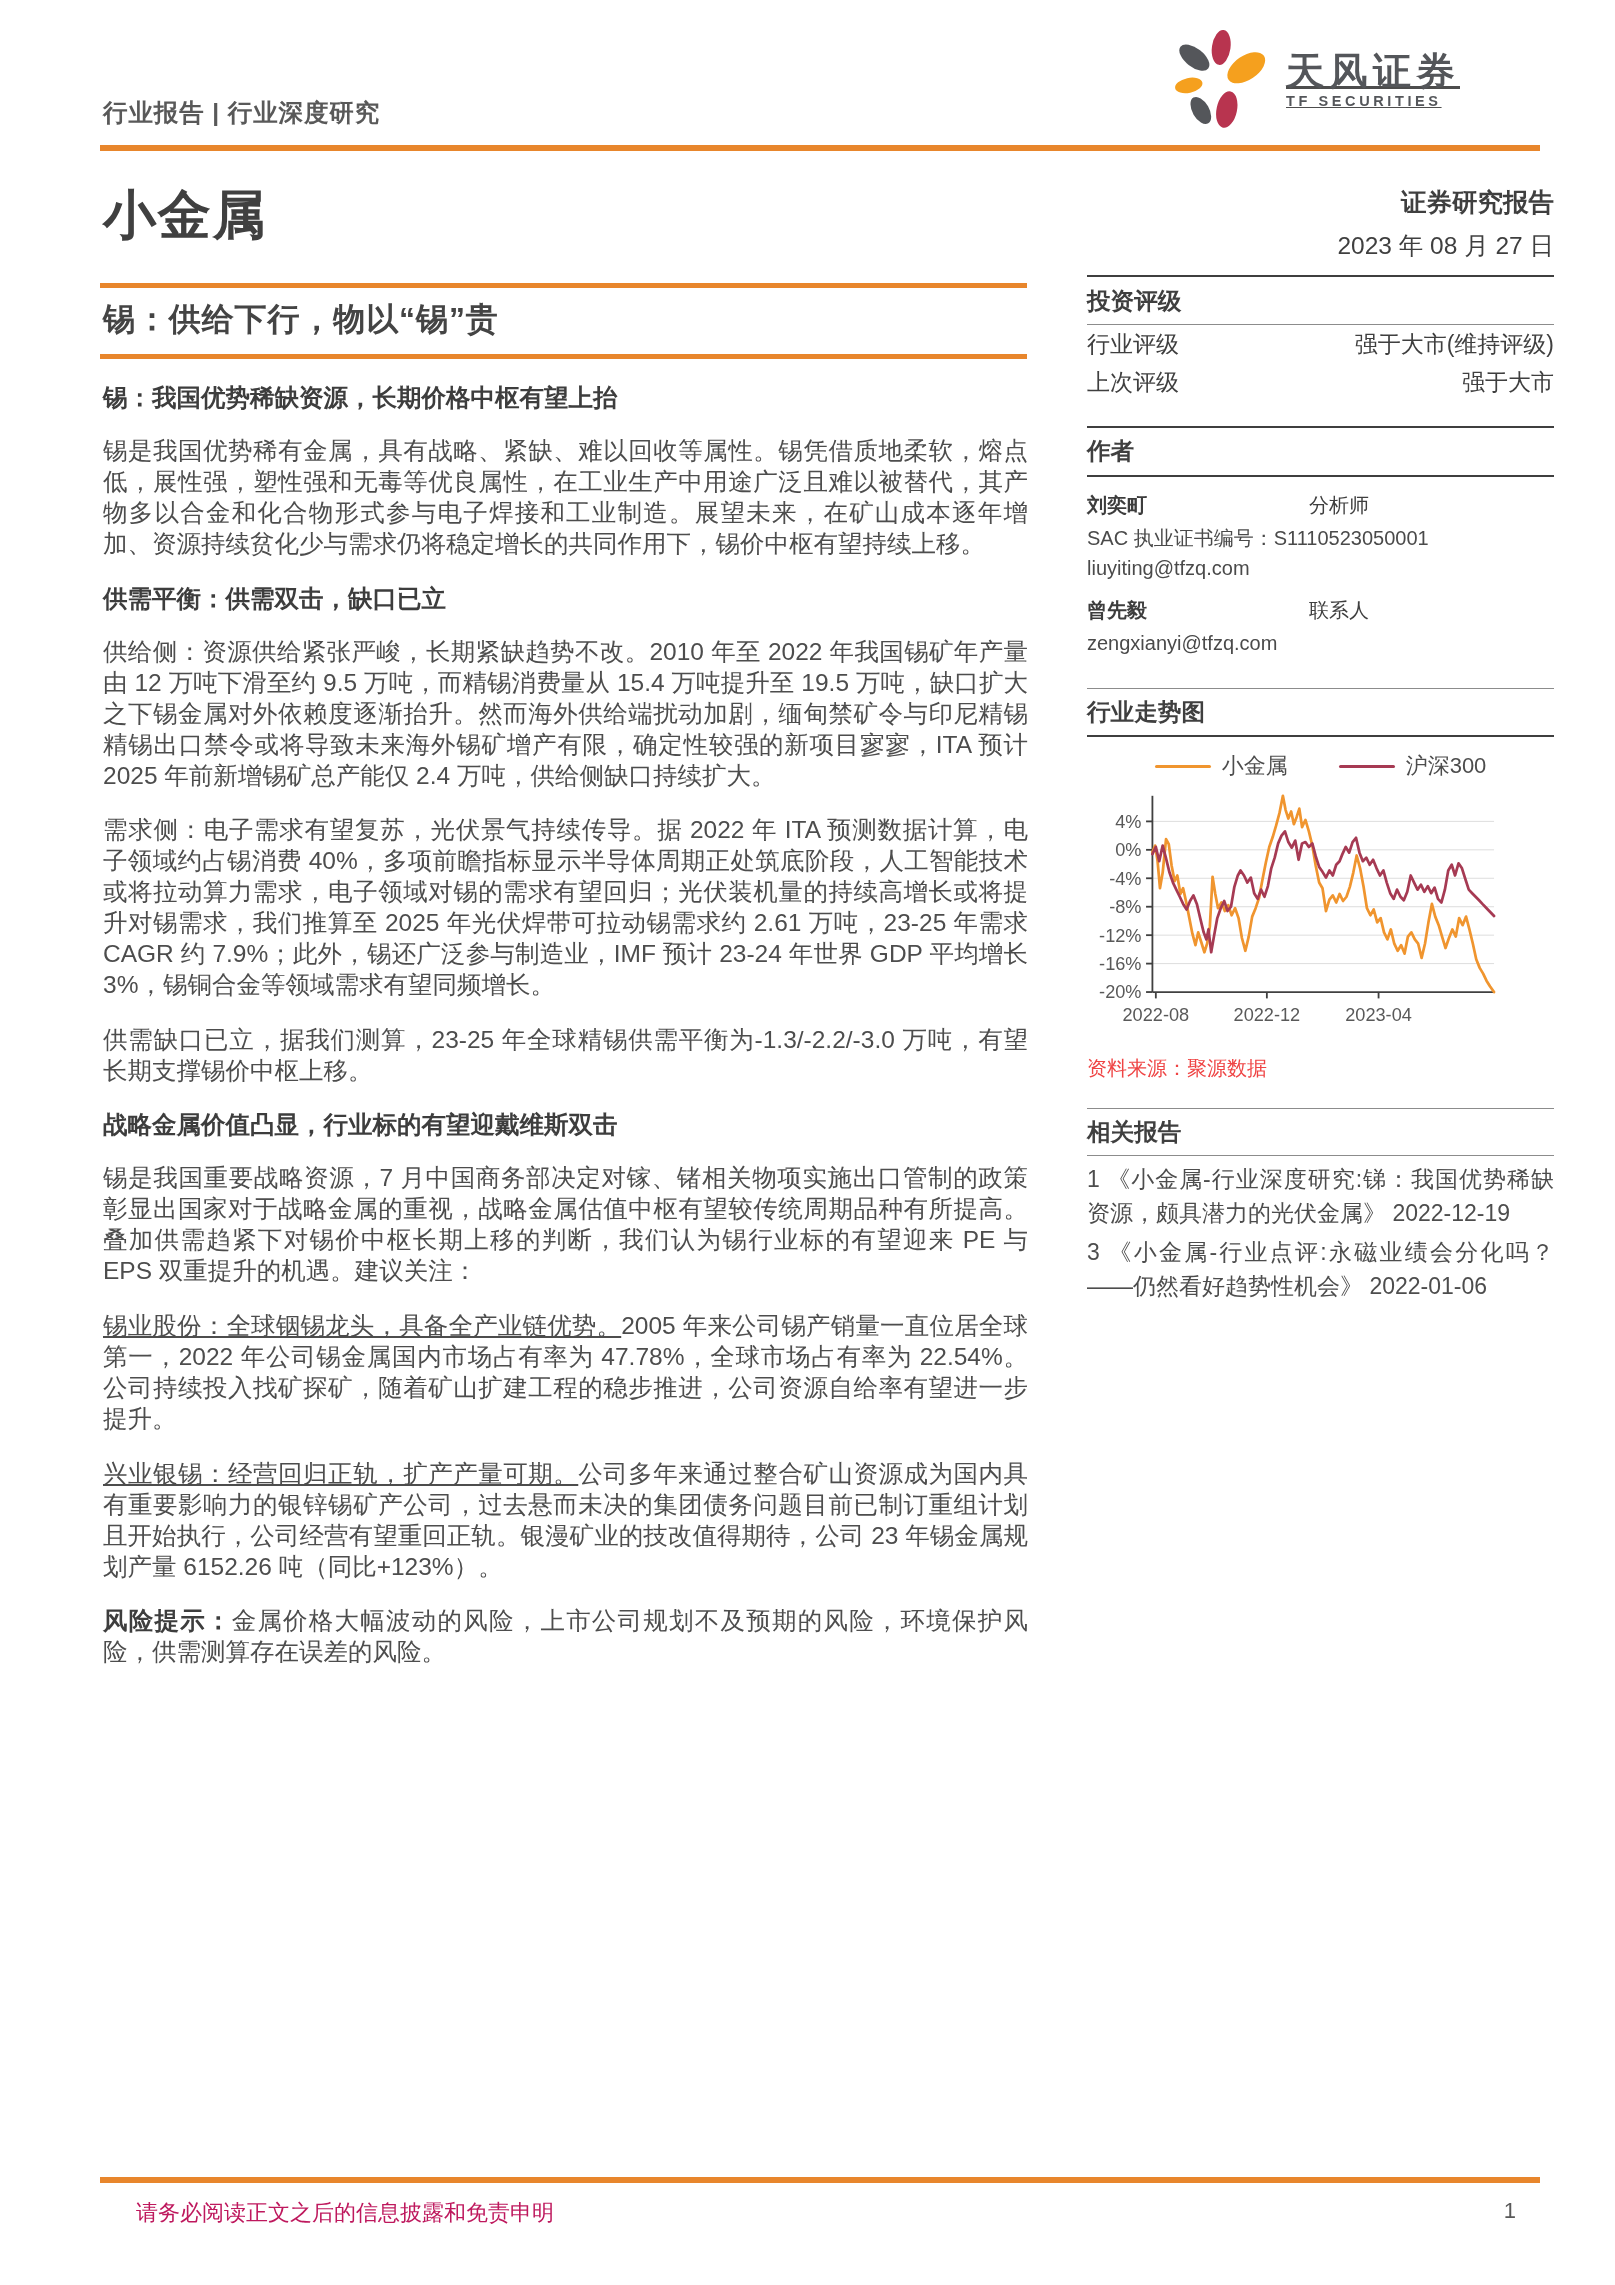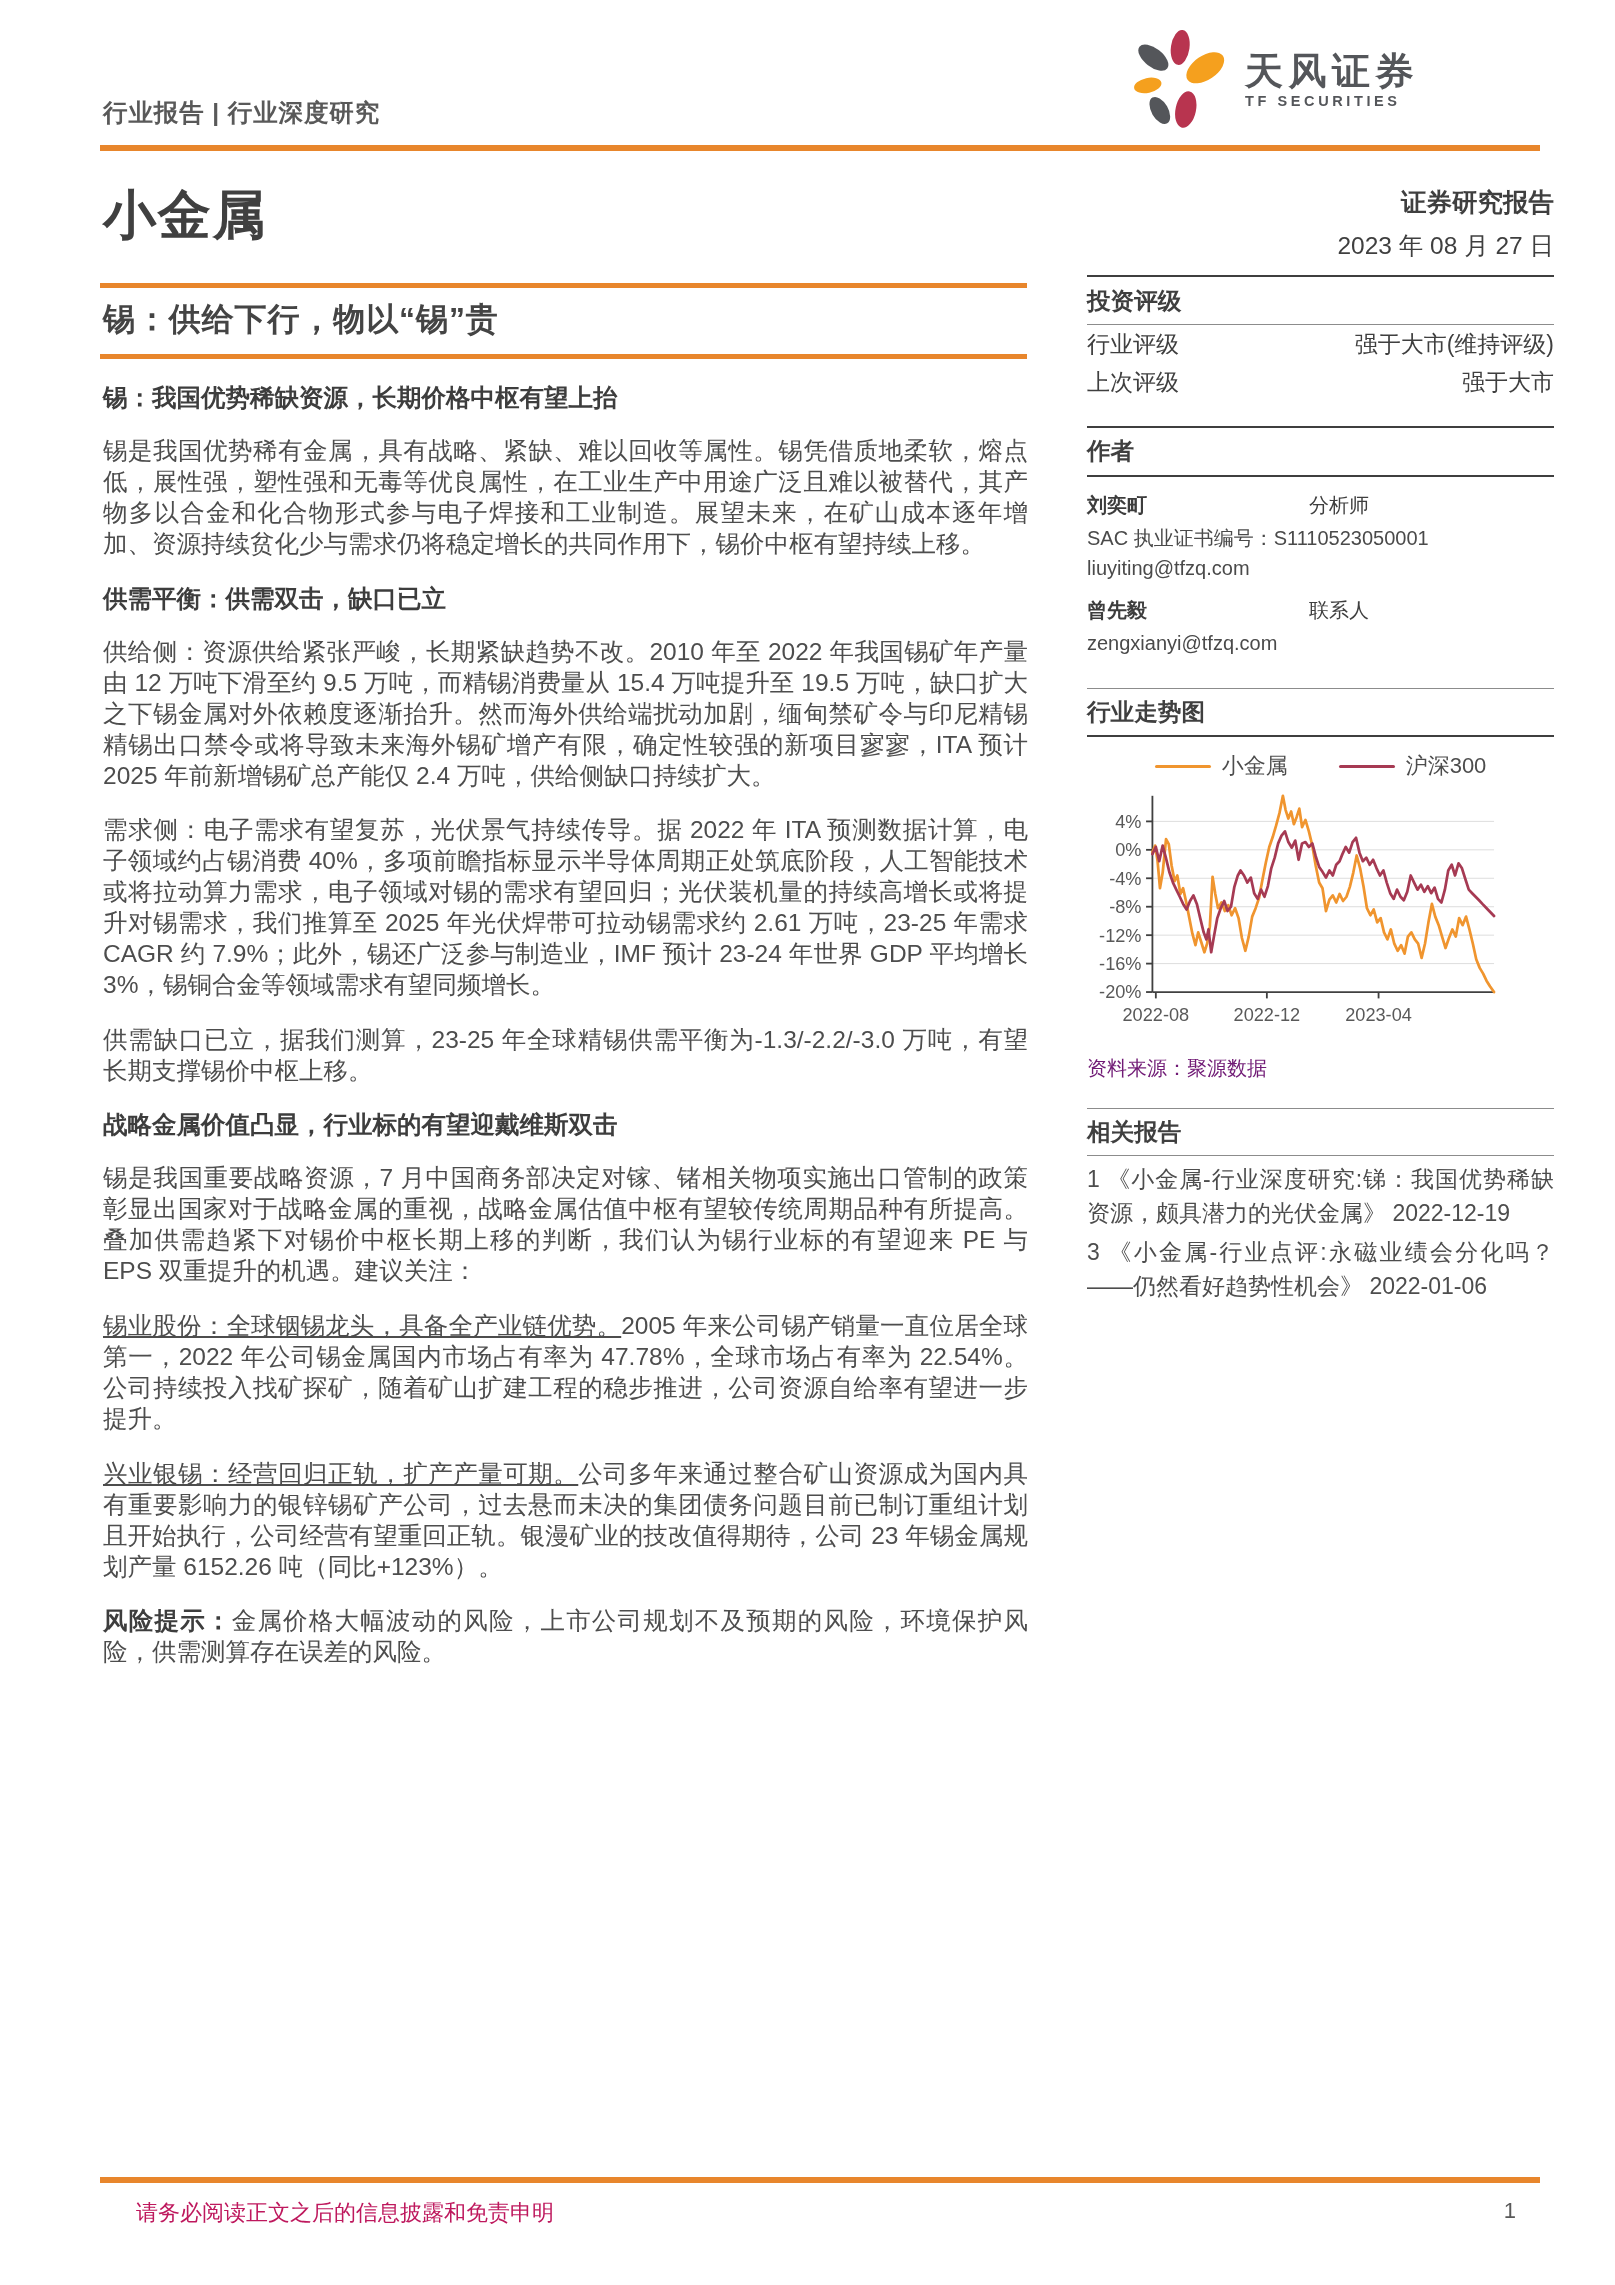--- a/index.html
+++ b/index.html
@@ -9,7 +9,7 @@
   
   .header-meta{position:absolute;left:103px;top:96px;font-size:24.5px;font-weight:bold;color:#595959;letter-spacing:0.9px;}
   .header-rule{position:absolute;left:100px;top:145px;width:1440px;height:5.5px;background:#e8862c;}
-  .logo{position:absolute;left:1132px;top:27px;display:flex;align-items:center;}
+  .logo{position:absolute;left:1173px;top:27px;display:flex;align-items:center;text-decoration:underline;}
   .logo-text{margin-left:11px;}
   .logo-cn{font-size:38px;font-weight:bold;color:#54565a;letter-spacing:5.5px;line-height:42px;}
   .logo-en{font-size:14.5px;font-weight:bold;color:#54565a;letter-spacing:3.6px;line-height:18px;}

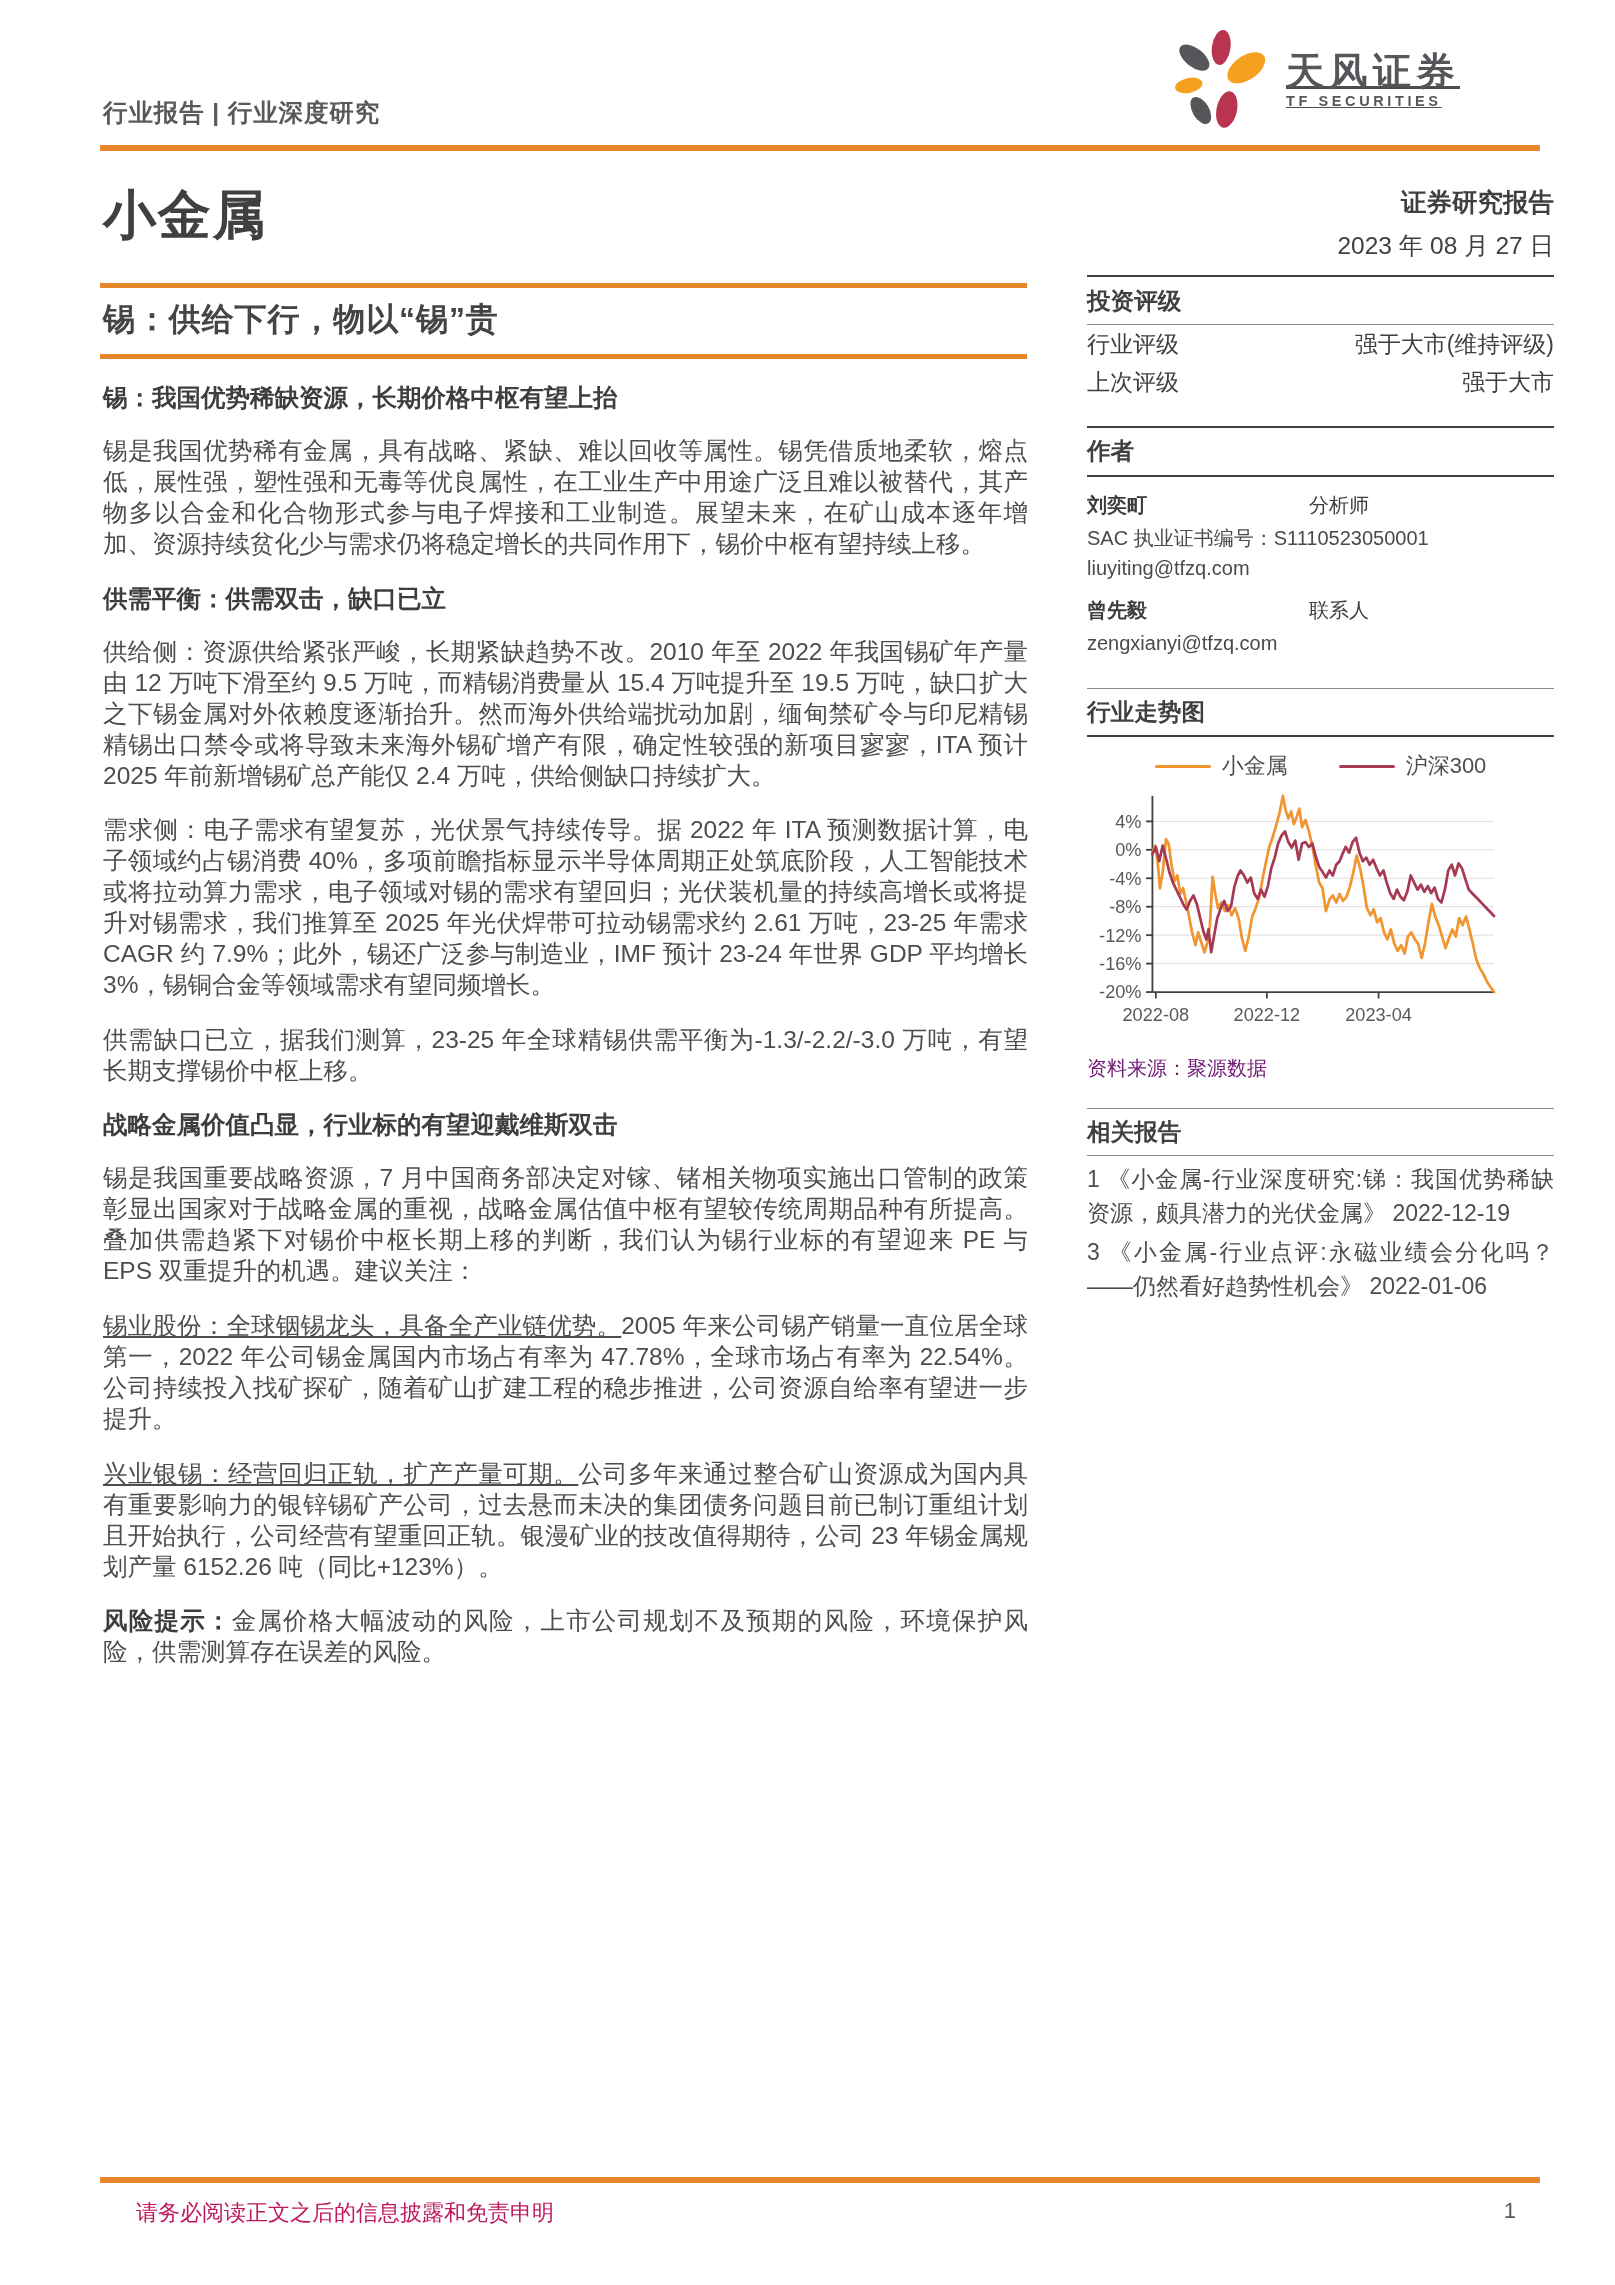--- a/index.html
+++ b/index.html
@@ -49,7 +49,7 @@
   .legend-row{display:flex;justify-content:center;gap:51px;margin:14.5px 0 1.8px 0;}
   .legend-item{display:flex;align-items:center;gap:11px;font-size:22px;color:#4d4d4d;}
   .legend-swatch{width:56px;height:3.6px;border-radius:1.8px;}
-  .chart-source{font-size:20px;color:#701a75;margin-top:9px;}
+  .chart-source{font-size:20px;color:#ef4444;margin-top:9px;}
 
   
   .related-item{font-size:23px;line-height:34px;color:#4d4d4d;text-align:justify;margin-top:5.5px;}

